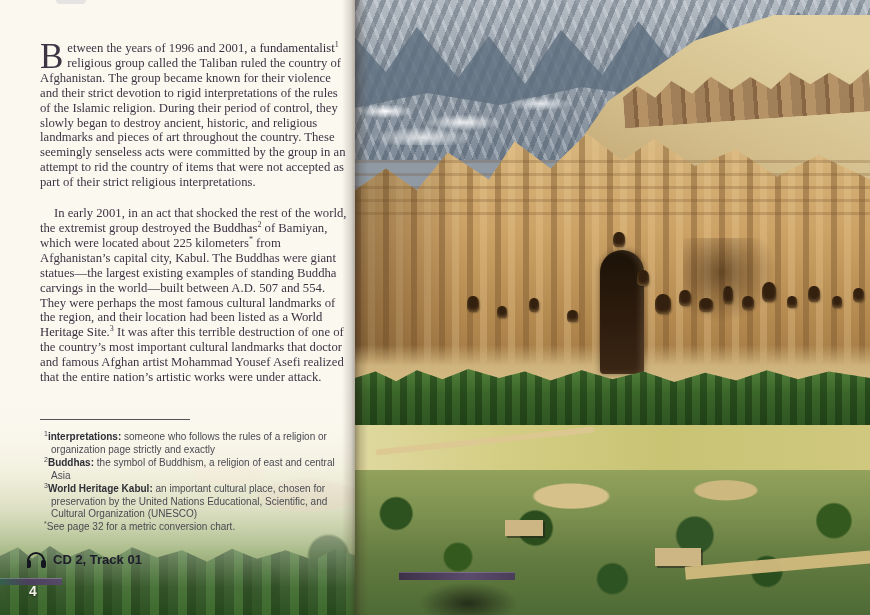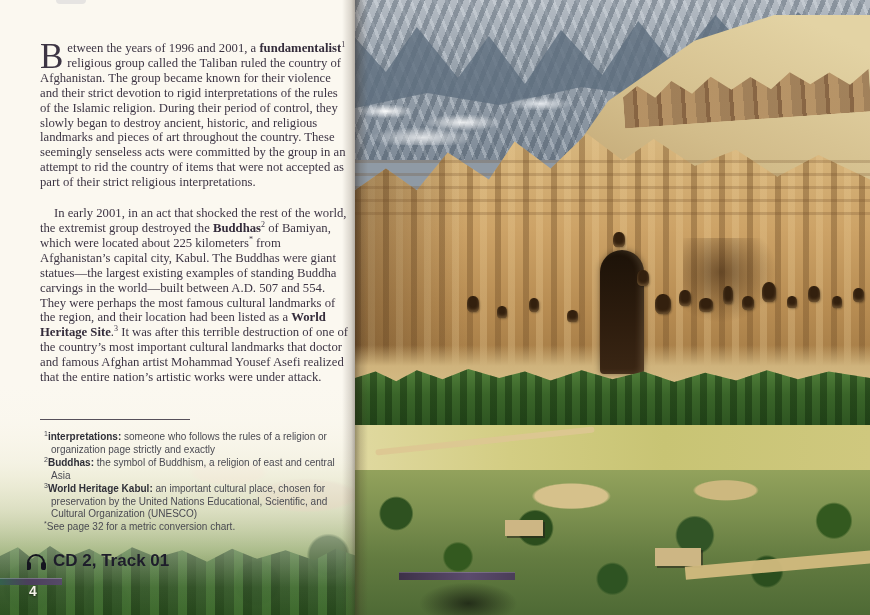--- a/index.html
+++ b/index.html
@@ -33,7 +33,7 @@
   .body-text p{margin:0;}
   .para2{margin-top:16px !important;text-indent:14px;}
   .dropcap{float:left;font-size:35px;line-height:27px;padding:2px 4px 0 0;color:#3d3544;}
-  .body-text b{font-weight:bold;color:#342c3b;}
+  .body-text b{font-weight:normal;color:#342c3b;}
   .body-text sup{font-size:8px;line-height:0;}
 
   .fn-divider{position:absolute;left:40px;top:419px;width:150px;height:1px;background:#56505a;z-index:3;}

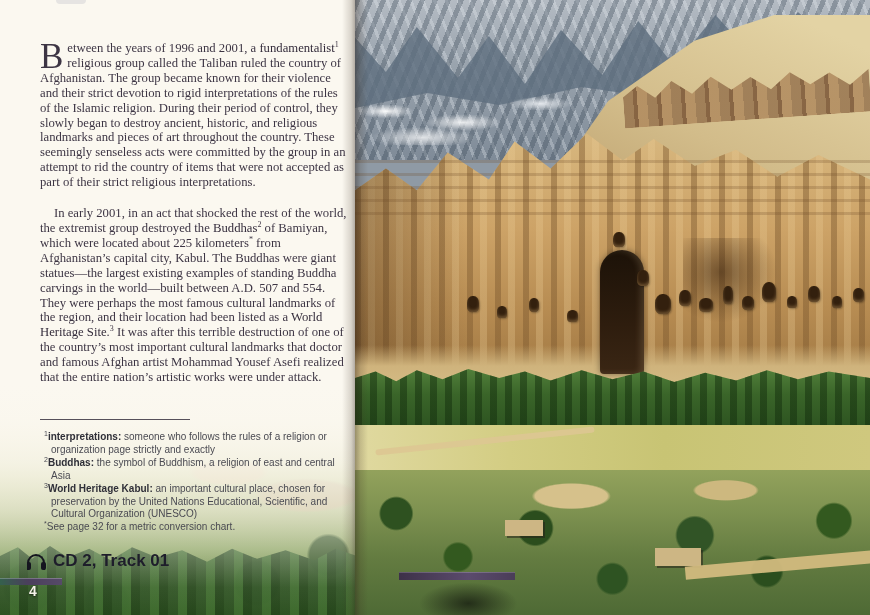--- a/index.html
+++ b/index.html
@@ -51,7 +51,7 @@
   .hp-cup{position:absolute;bottom:0;width:4.5px;height:8px;background:#15151f;border-radius:2px;}
   .hp-cup.l{left:-0.5px;} .hp-cup.r{right:-0.5px;}
   .audio-label{font-family:"Liberation Sans","DejaVu Sans",sans-serif;font-weight:bold;
-               font-size:17px;color:#1e1d2b;}
+               font-size:13px;color:#1e1d2b;}
 
   .tab-left{position:absolute;left:0;top:578px;width:62px;height:7px;z-index:4;
     background:linear-gradient(90deg,#35604d,#4a3f5c 45%,#564a68);

